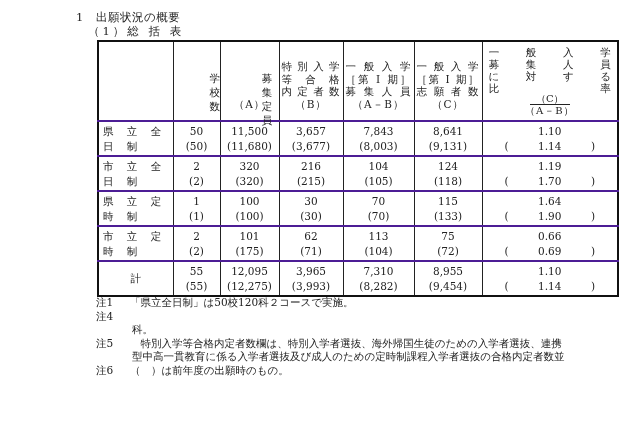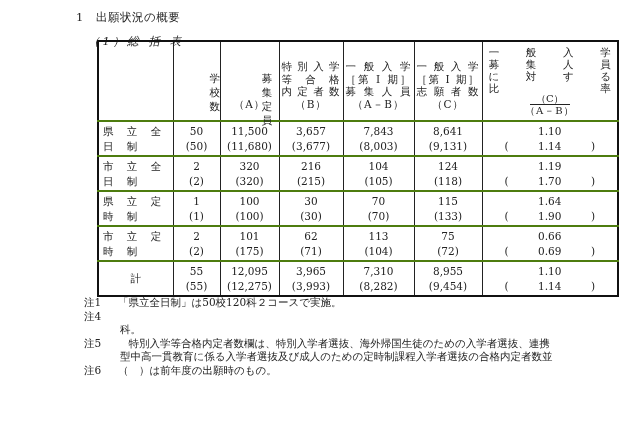--- a/index.html
+++ b/index.html
@@ -7,7 +7,7 @@
          font-family:"DejaVu Serif","Liberation Serif",serif; color:#222; }
   .heading { position:absolute; left:76px; top:10px; font-size:11.5px; letter-spacing:0.5px; }
   .heading .num { display:inline-block; width:20px; }
-  .subheading { position:absolute; left:88px; top:34px; font-size:11.5px; letter-spacing:3px;font-style:italic; }
+  .subheading { position:absolute; left:88px; top:24px; font-size:11.5px; letter-spacing:3px; }
   table.summary { position:absolute; left:97px; top:40px; border-collapse:collapse;
                   font-size:10.5px; table-layout:fixed; }
   table.summary td, table.summary th { border:1px solid #222; padding:0; text-align:center;

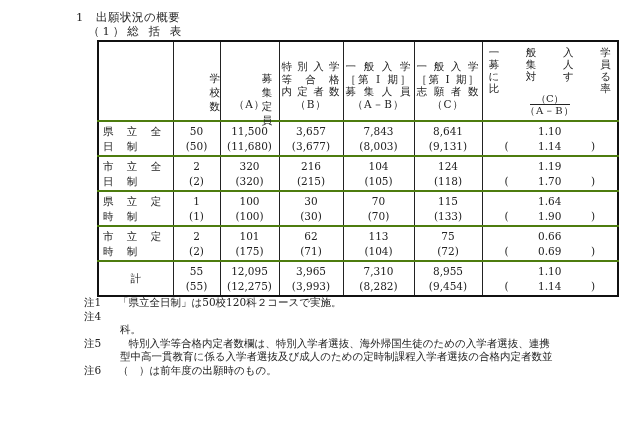--- a/index.html
+++ b/index.html
@@ -13,7 +13,7 @@
   table.summary td, table.summary th { border:1px solid #222; padding:0; text-align:center;
                   vertical-align:middle; font-weight:normal; }
   table.summary { border:2px solid #111; }
-  table.summary tr.bodyrow td { border-top:2px solid #4d7c0f; height:33px; line-height:15px; }
+  table.summary tr.bodyrow td { border-top:2px solid #4c1d95; height:33px; line-height:15px; }
   table.summary tr.head th { height:78px; position:relative; }
   .hdr-wrap { position:relative; width:100%; height:78px; }
   .hdr-top { position:absolute; left:2px; right:2px; top:6px; font-size:10.5px; line-height:12.5px;

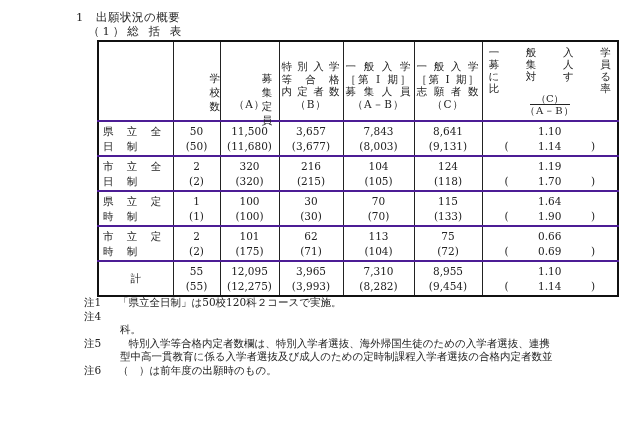--- a/index.html
+++ b/index.html
@@ -33,7 +33,7 @@
   .vert-col { display:flex; flex-direction:column; align-items:center; }
   .notes { position:absolute; left:84px; top:296px; font-size:10.5px; line-height:13.5px; width:545px; }
   .note { display:flex; }
-  .note .label { width:34px; flex:none; }
+  .note .label { width:34px; flex:none;margin-left:12px; }
   .note .text { flex:1; }
   .note .indent { padding-left:2px; }
 </style>

